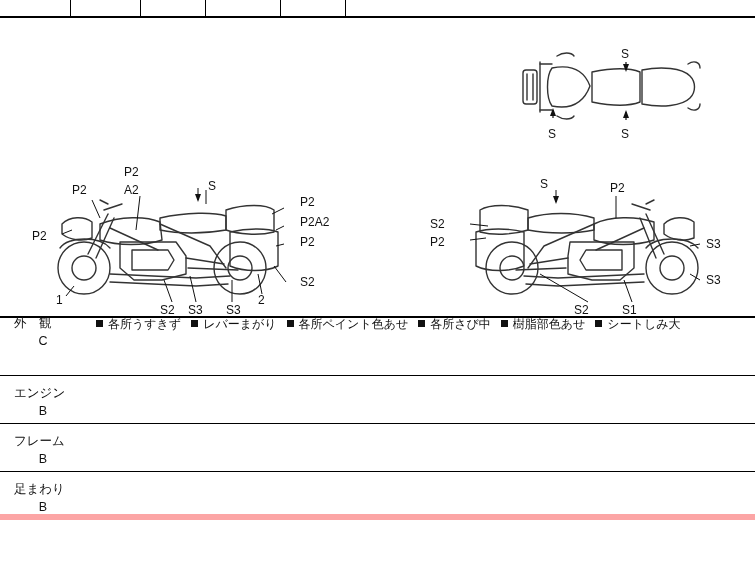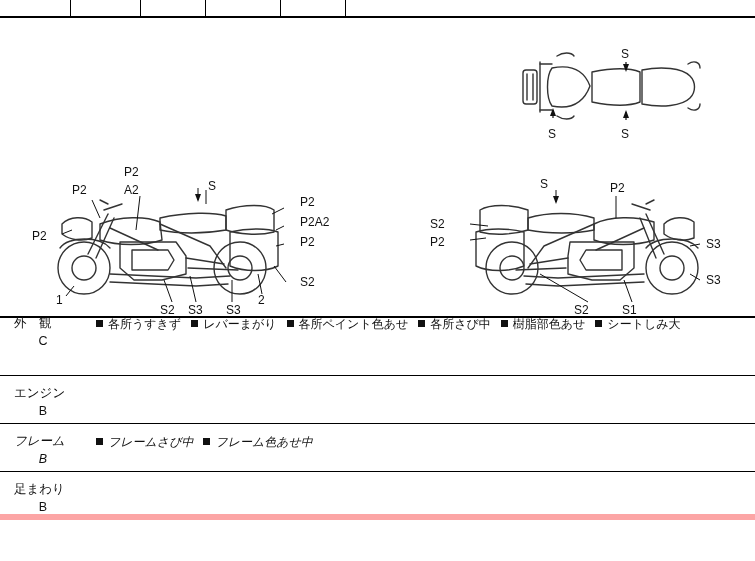--- a/index.html
+++ b/index.html
@@ -52,7 +52,7 @@
   }
   .row.r1{height:70px;}
   .row.r2{height:48px;}
-  .row.r3{height:48px;font-style:italic;}
+  .row.r3{height:48px;}
   .row.r4{height:48px;}
   .row.last{border-bottom:6px solid #fca5a5;}
   .cat{

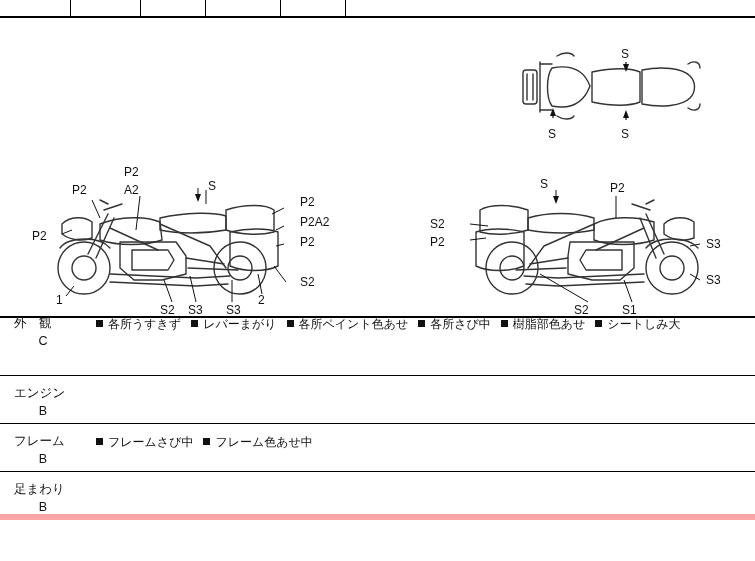--- a/index.html
+++ b/index.html
@@ -294,9 +294,6 @@
         <span class="cat-name">フレーム</span>
         <span class="cat-grade">B</span>
       </div>
-      <div class="items">
-        <span class="item"><span class="bullet"></span><span>フレームさび中</span></span><span class="item"><span class="bullet"></span><span>フレーム色あせ中</span></span>
-      </div>
     </div>
 
     <div class="row r4 last">

